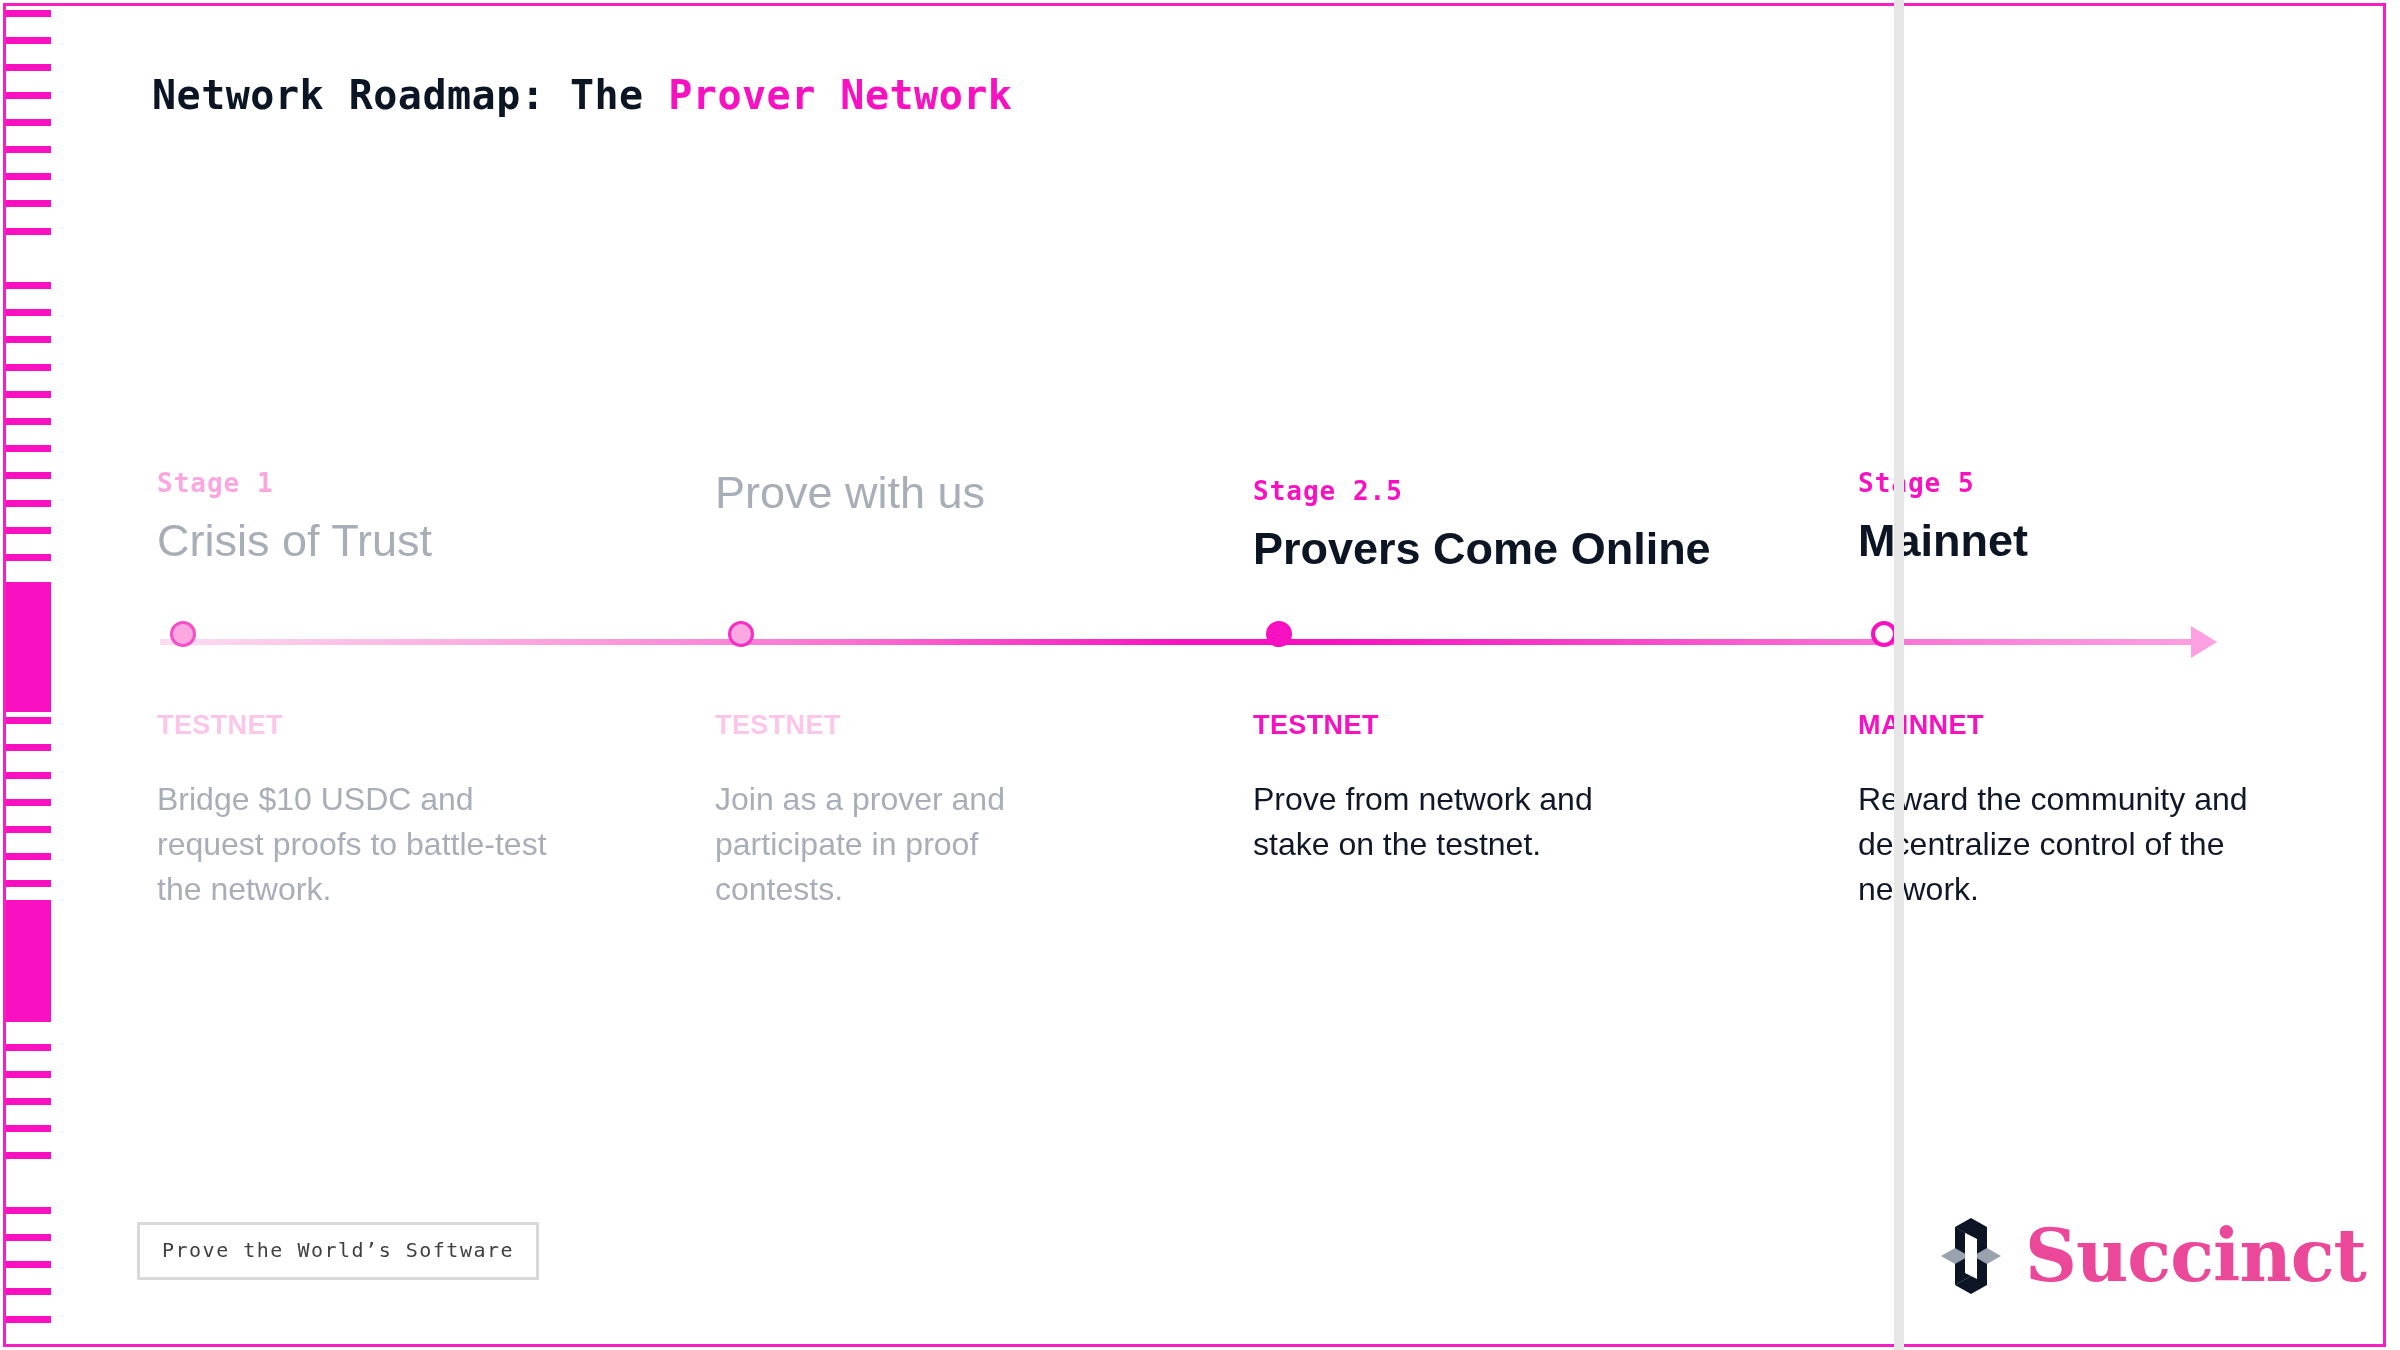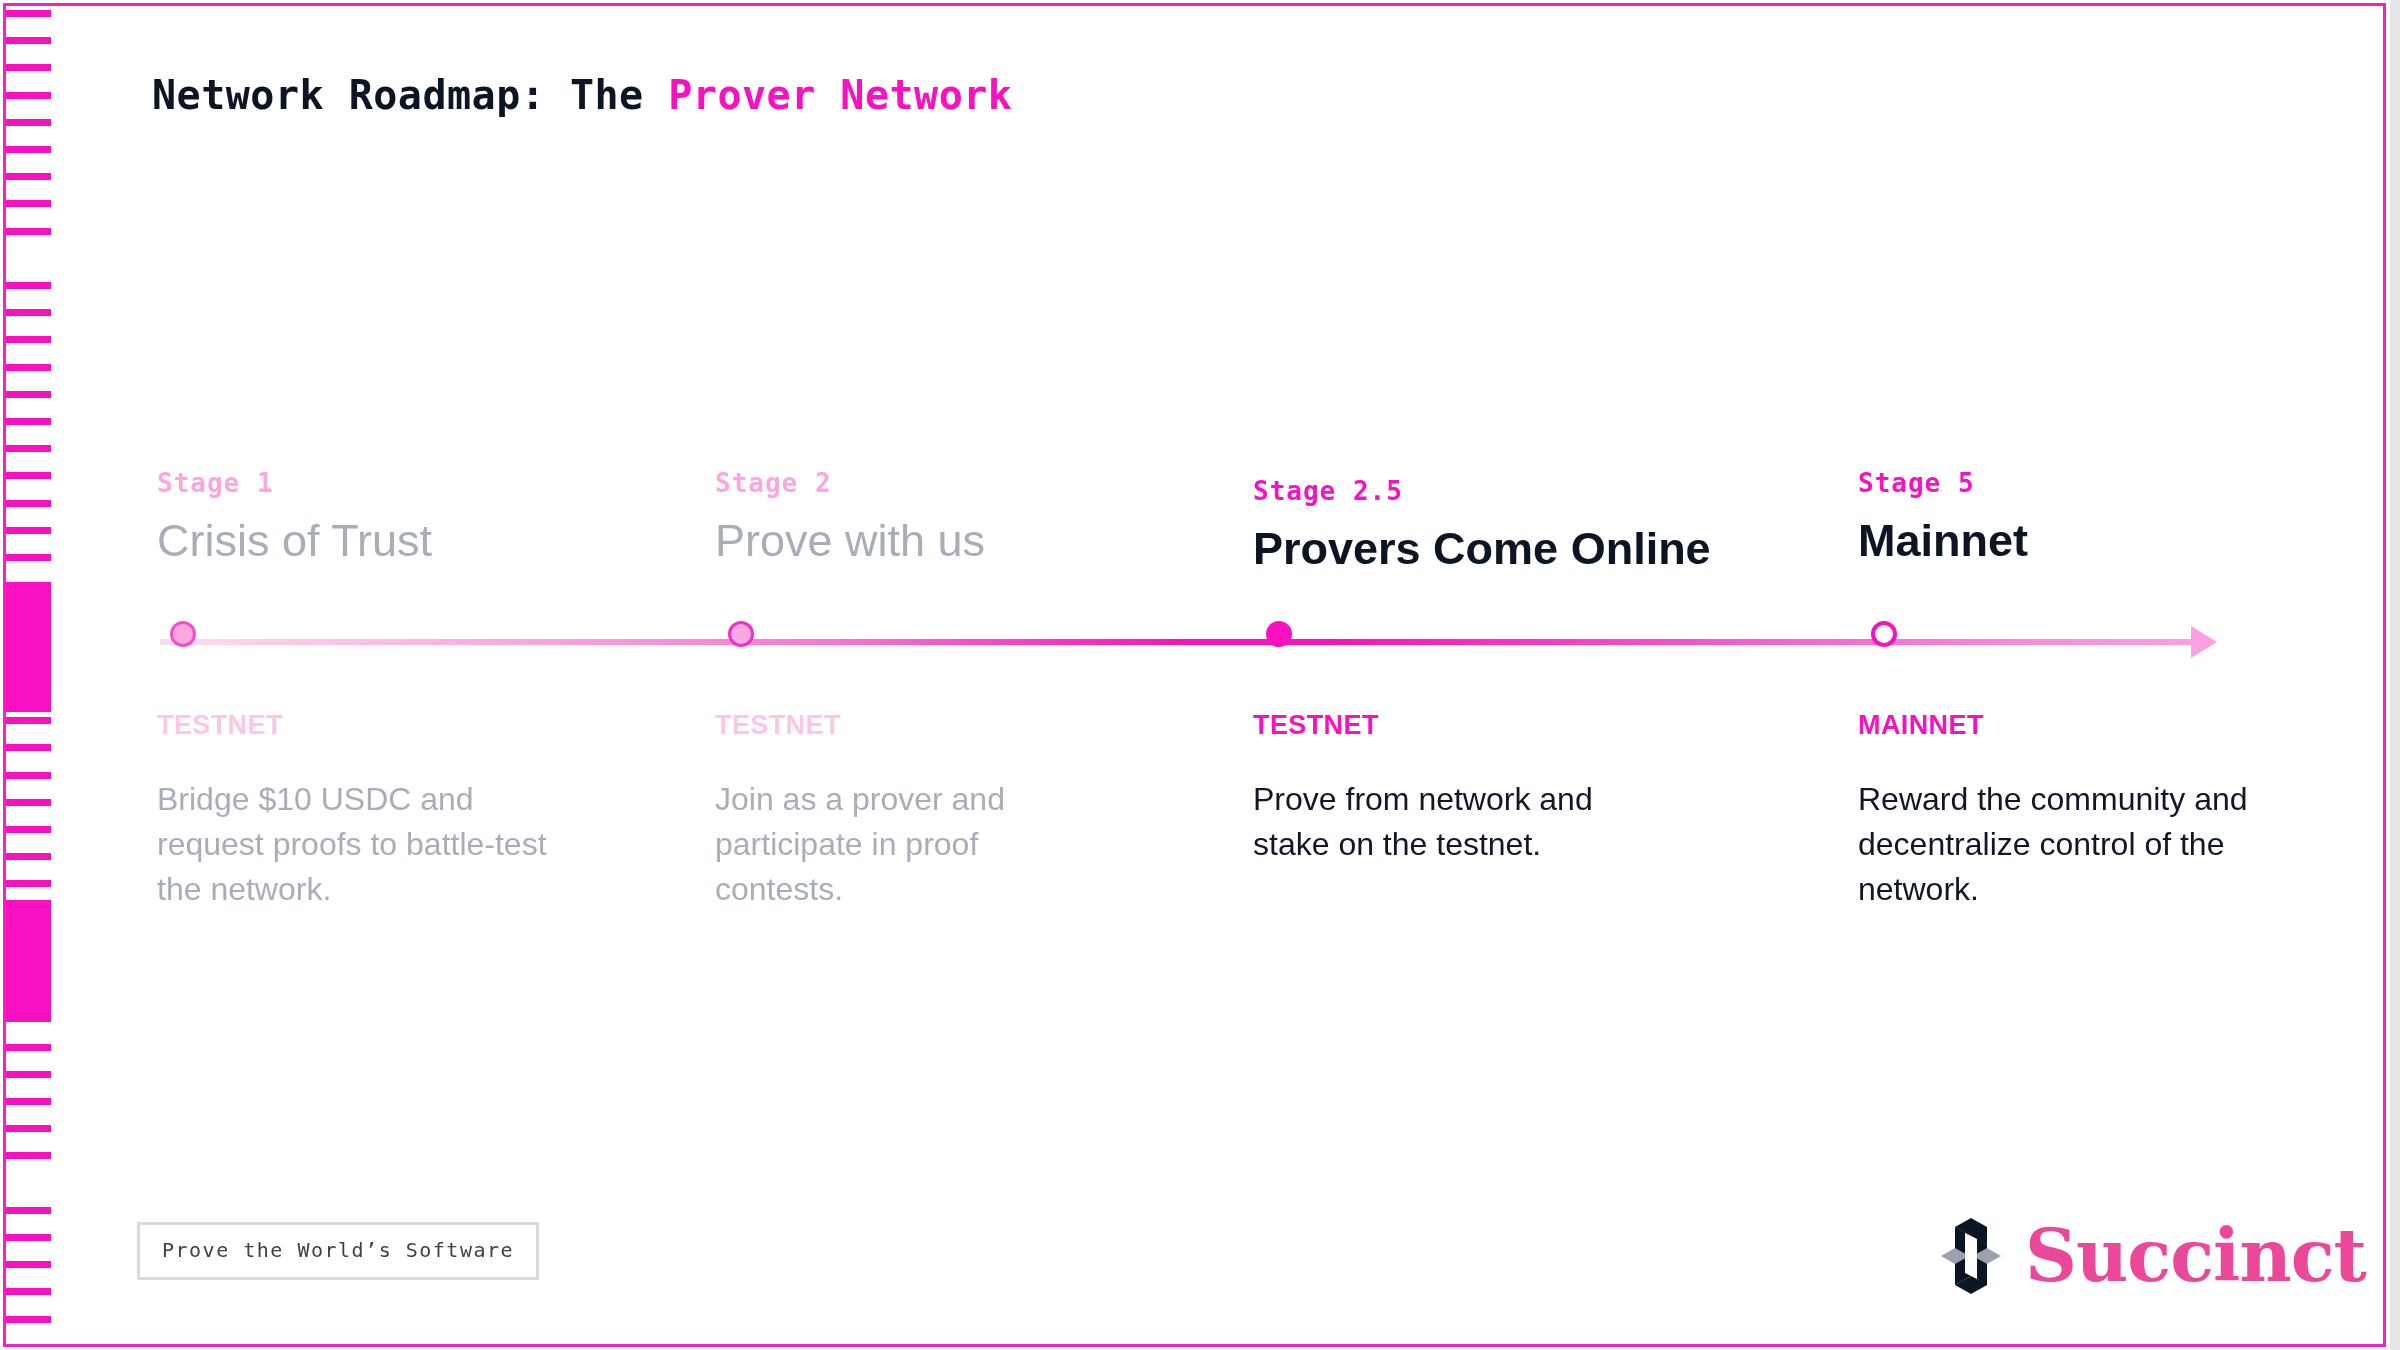--- a/index.html
+++ b/index.html
@@ -21,7 +21,7 @@
     position: absolute;
     left: 0;
     top: 0;
-    width: 2400px;
+    width: 1904px;
     height: 1350px;
     background: #ffffff;
     box-sizing: border-box;

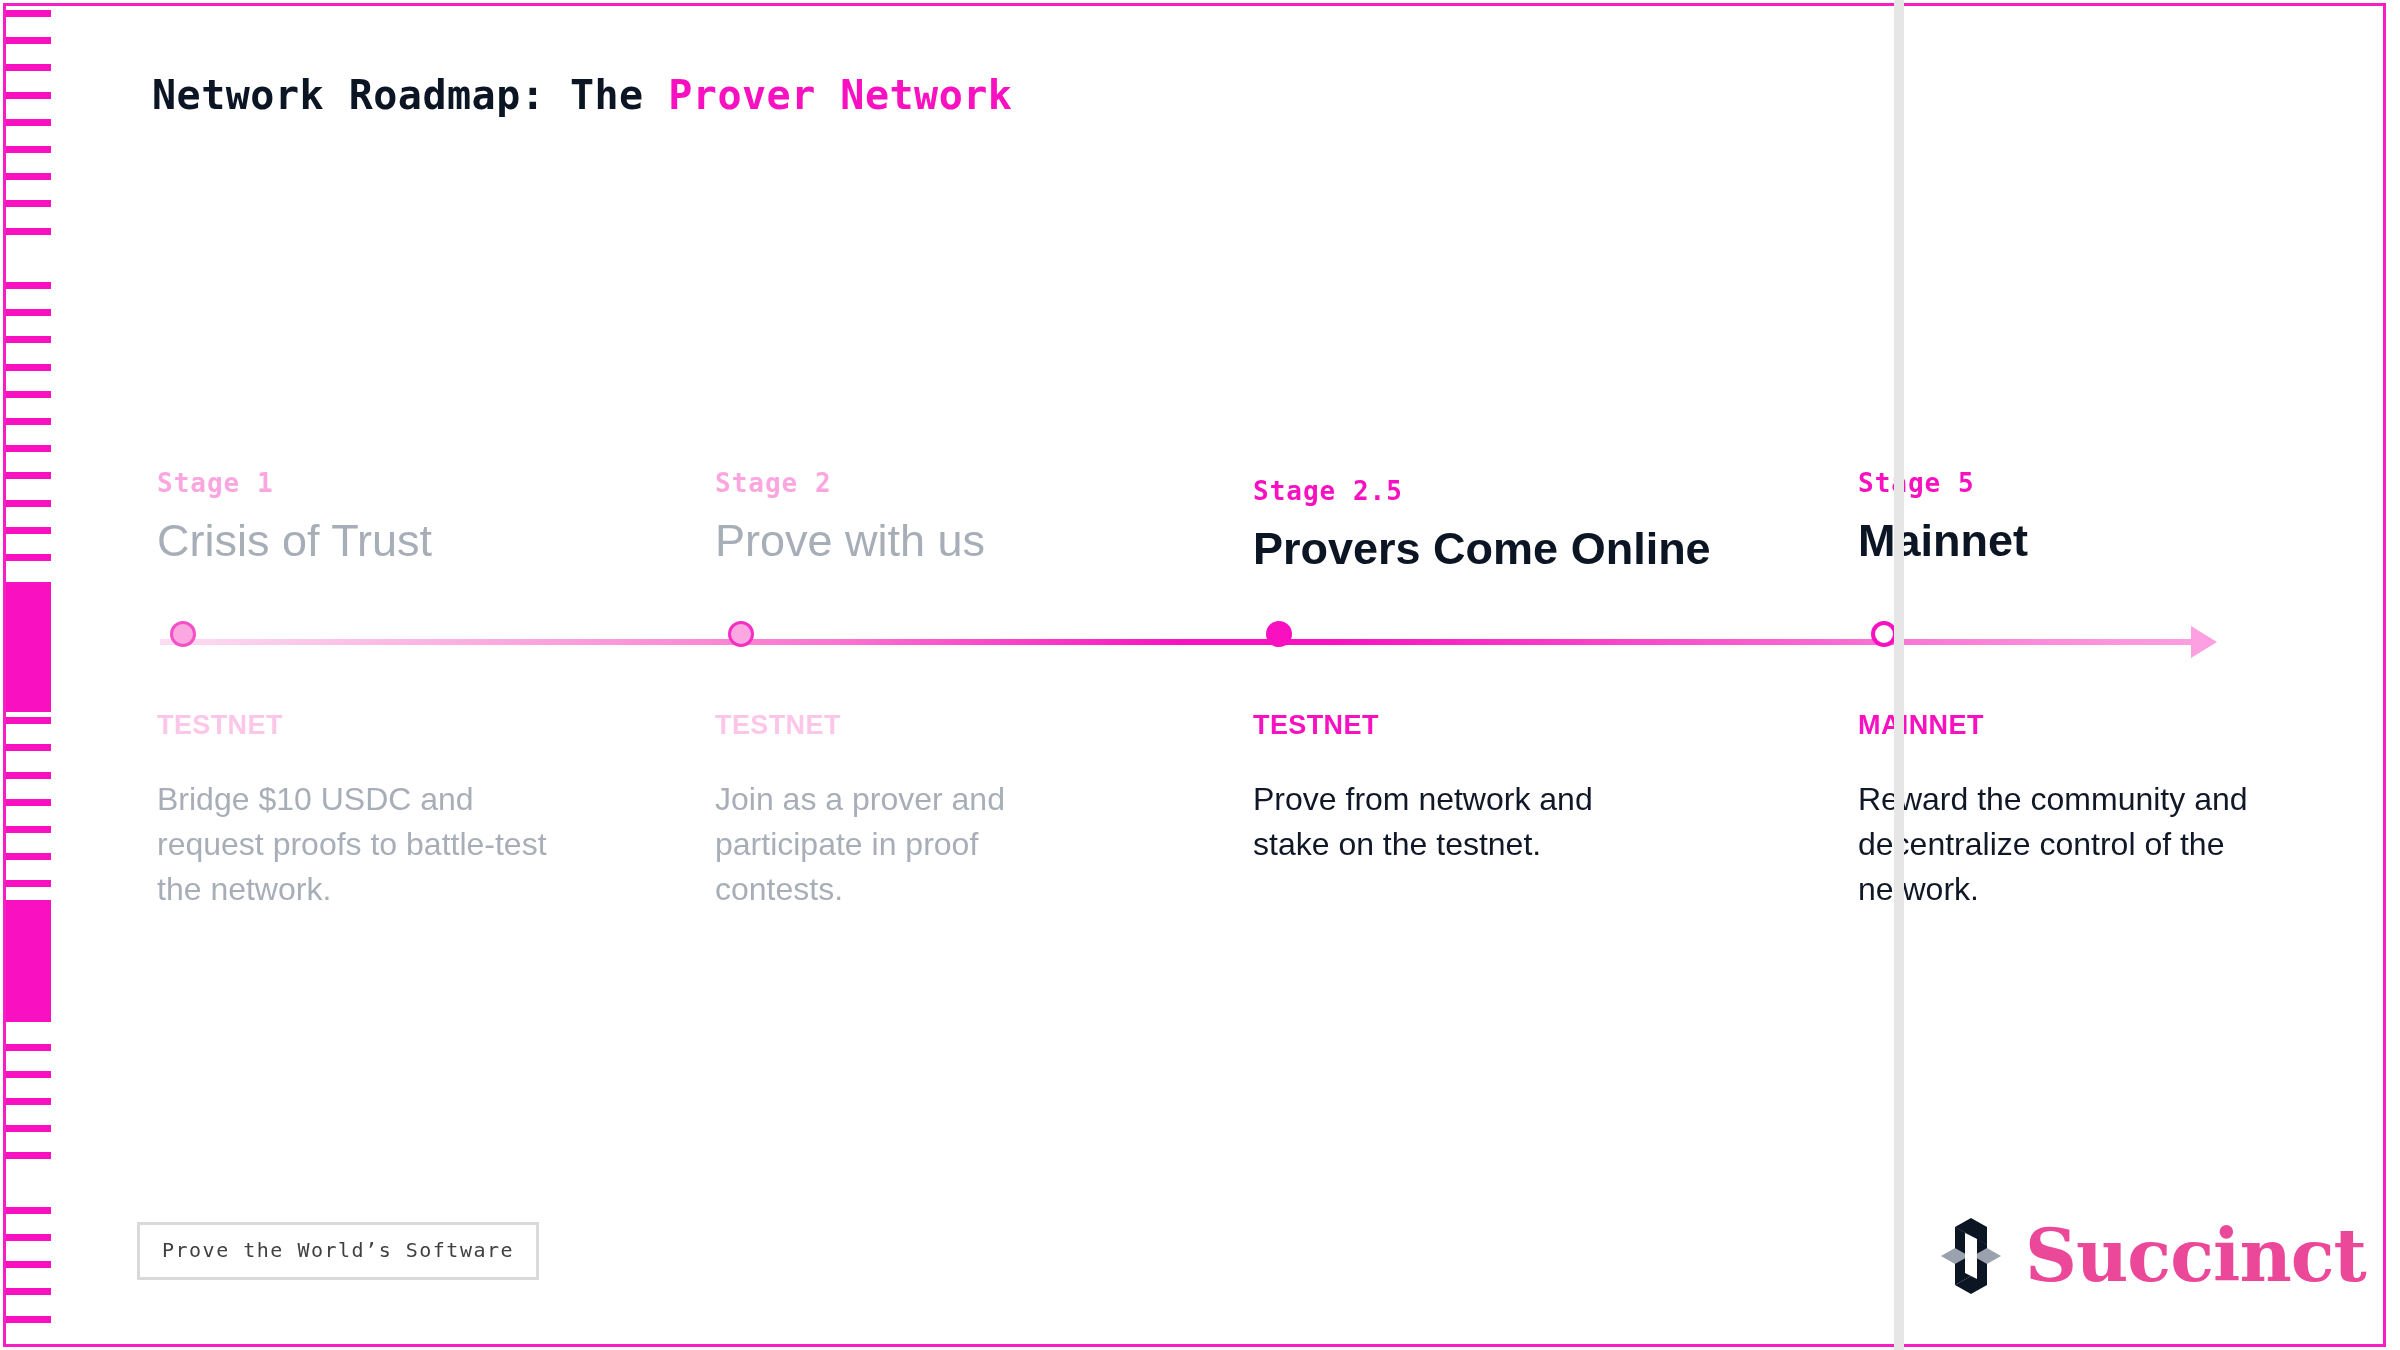--- a/index.html
+++ b/index.html
@@ -265,7 +265,6 @@
     <p class="stage-title" style="color:#A8AEB8;">Crisis of Trust</p>
   </div>
   <div class="stage-col" id="stage-col-1" style="left:715px;">
-    <p class="stage-label" style="color:#FCA6E0;">Stage 2</p>
     <p class="stage-title" style="color:#A8AEB8;">Prove with us</p>
   </div>
   <div class="stage-col" id="stage-col-2" style="left:1253px;margin-top:8px;">

